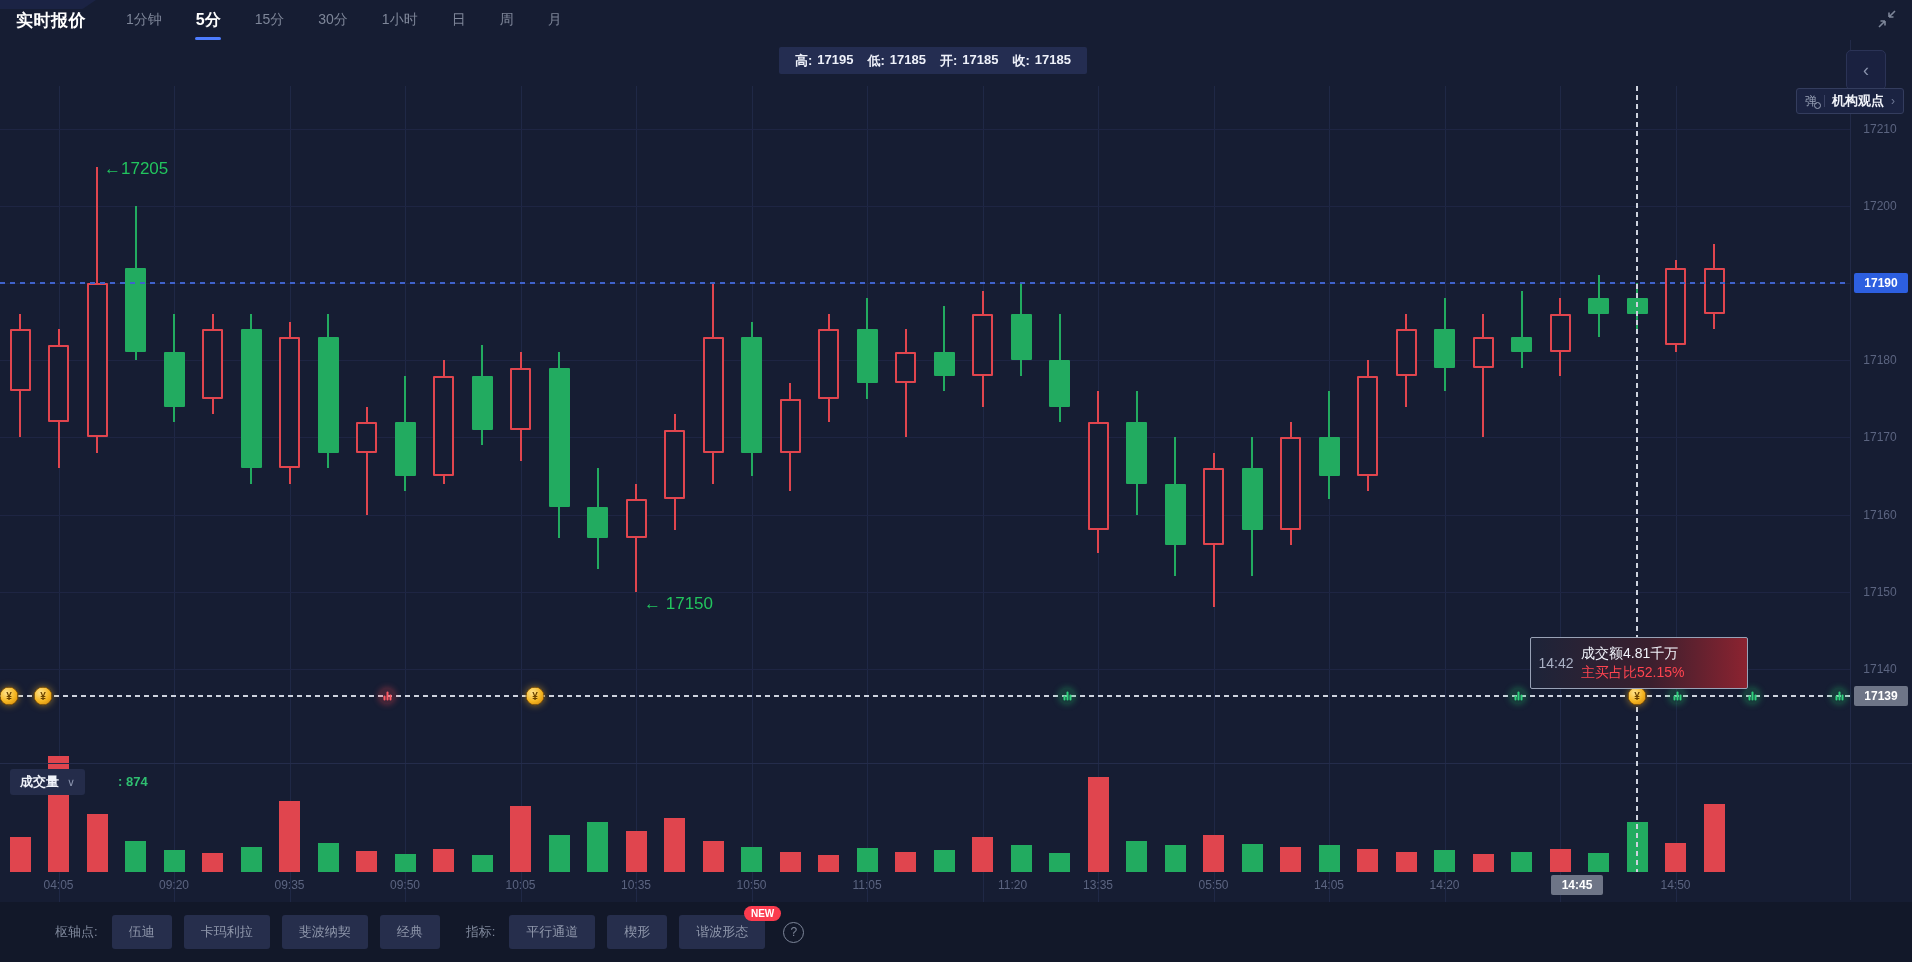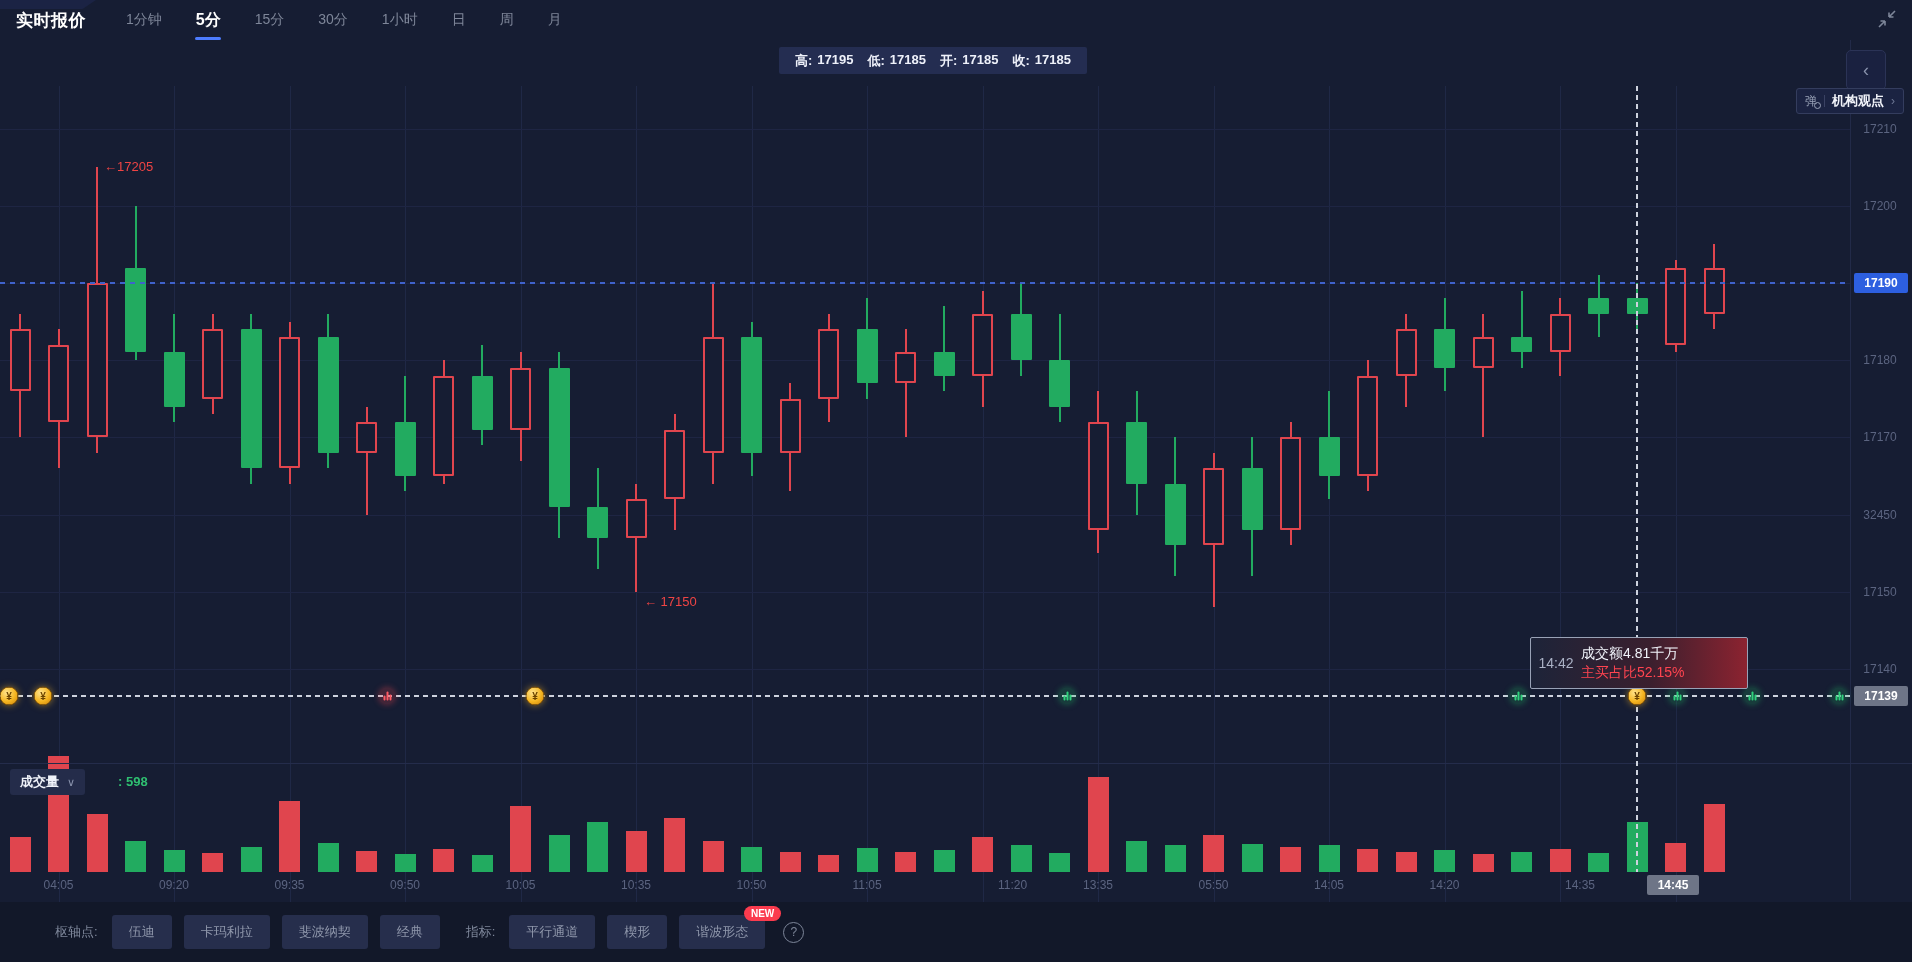--- a/index.html
+++ b/index.html
@@ -44,7 +44,7 @@
   .badge{position:absolute;left:1854px;width:54px;height:20px;border-radius:2px;color:#fff;font-size:12px;font-weight:bold;display:flex;align-items:center;justify-content:center;transform:translateY(-50%);z-index:12;}
   .badge-blue{background:#2d5fe0;}
   .badge-gray{background:#6e7587;}
-  .anno{position:absolute;color:#ef4444;font-size:13px;z-index:6;white-space:nowrap;}
+  .anno{position:absolute;color:#22c55e;font-size:17px;z-index:6;white-space:nowrap;}
   .marker{position:absolute;width:17px;height:17px;border-radius:50%;transform:translate(-50%,-50%);z-index:10;display:flex;align-items:center;justify-content:center;}
   .marker-coin{background:radial-gradient(circle at 35% 30%,#ffe28a,#f5b520 55%,#c97f0d);border:1px solid #8a5a08;color:#6b4300;font-size:10px;font-weight:bold;box-shadow:0 0 7px rgba(255,190,40,.5);}
   .marker-bars{gap:1px;align-items:flex-end;padding-bottom:4px;box-sizing:border-box;}

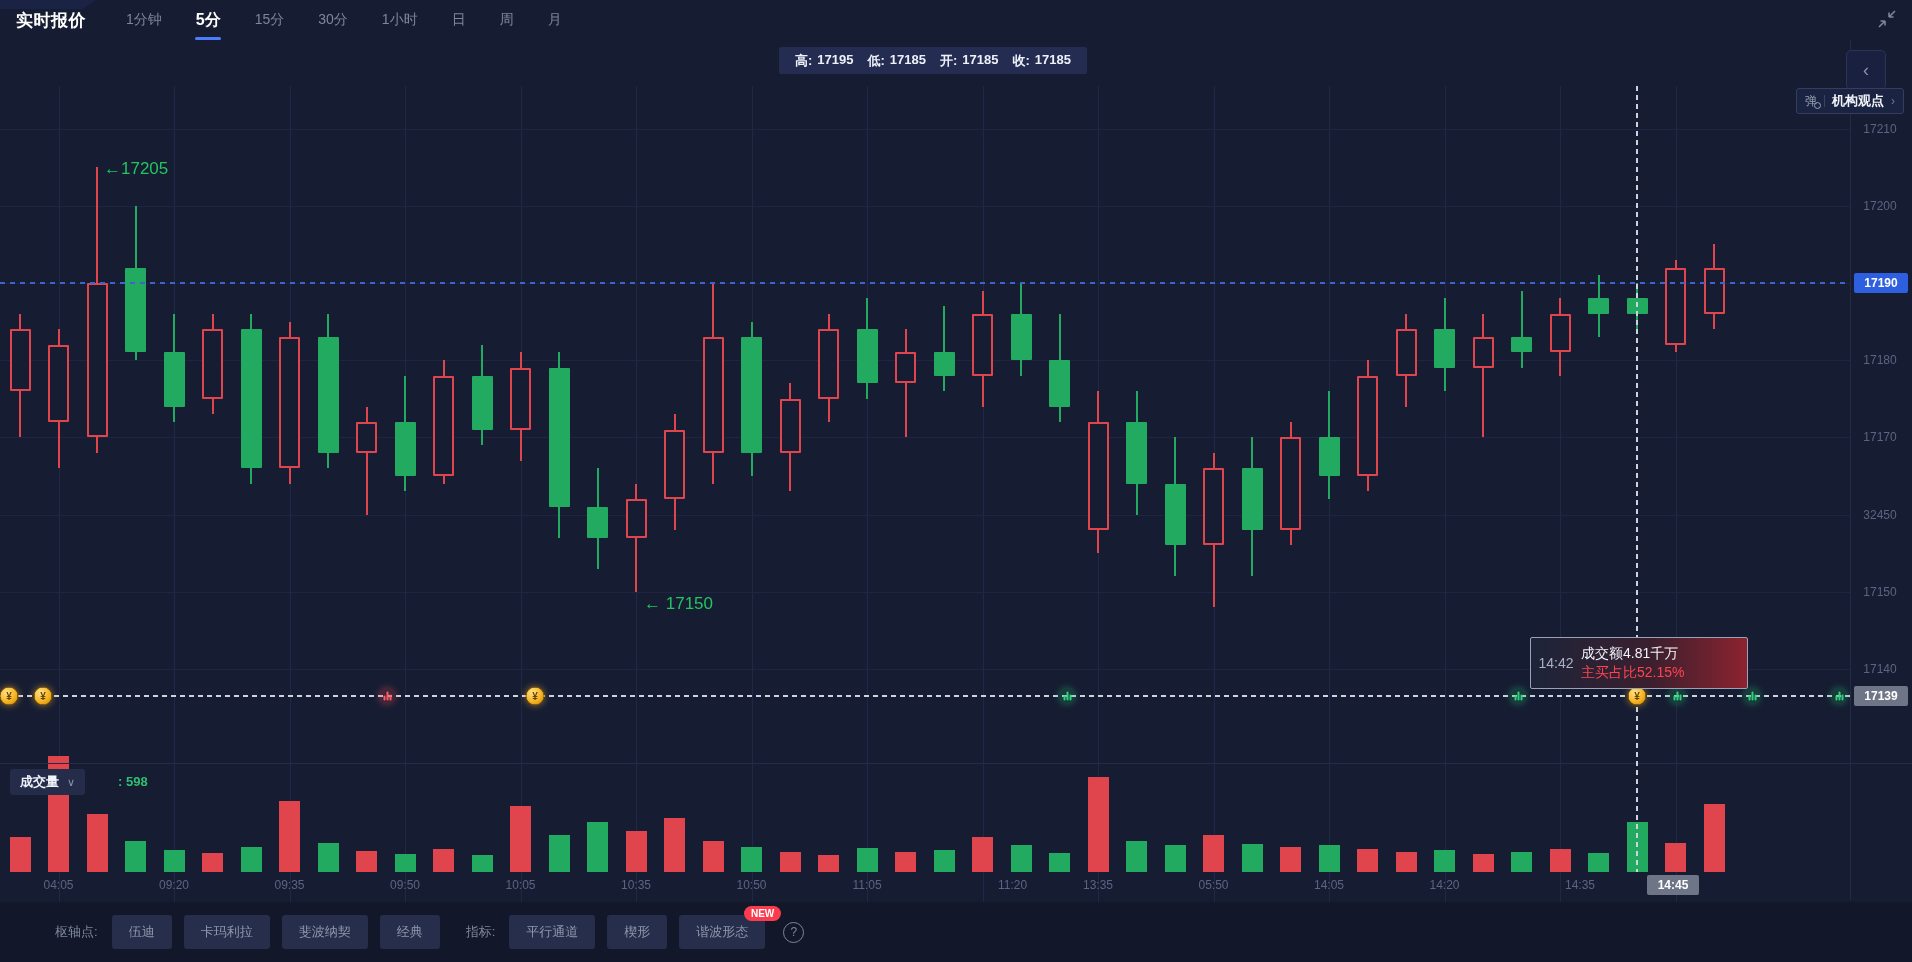--- a/index.html
+++ b/index.html
@@ -155,7 +155,7 @@
       <div class="gridh" style="top: 397.4px;"></div>
       <div class="price-label" style="top: 397.4px;">17170</div>
       <div class="gridh" style="top: 474.6px;"></div>
-      <div class="price-label" style="top: 474.6px;">32450</div>
+      <div class="price-label" style="top: 474.6px;">17160</div>
       <div class="gridh" style="top: 551.8px;"></div>
       <div class="price-label" style="top: 551.8px;">17150</div>
       <div class="gridh" style="top: 629px;"></div>

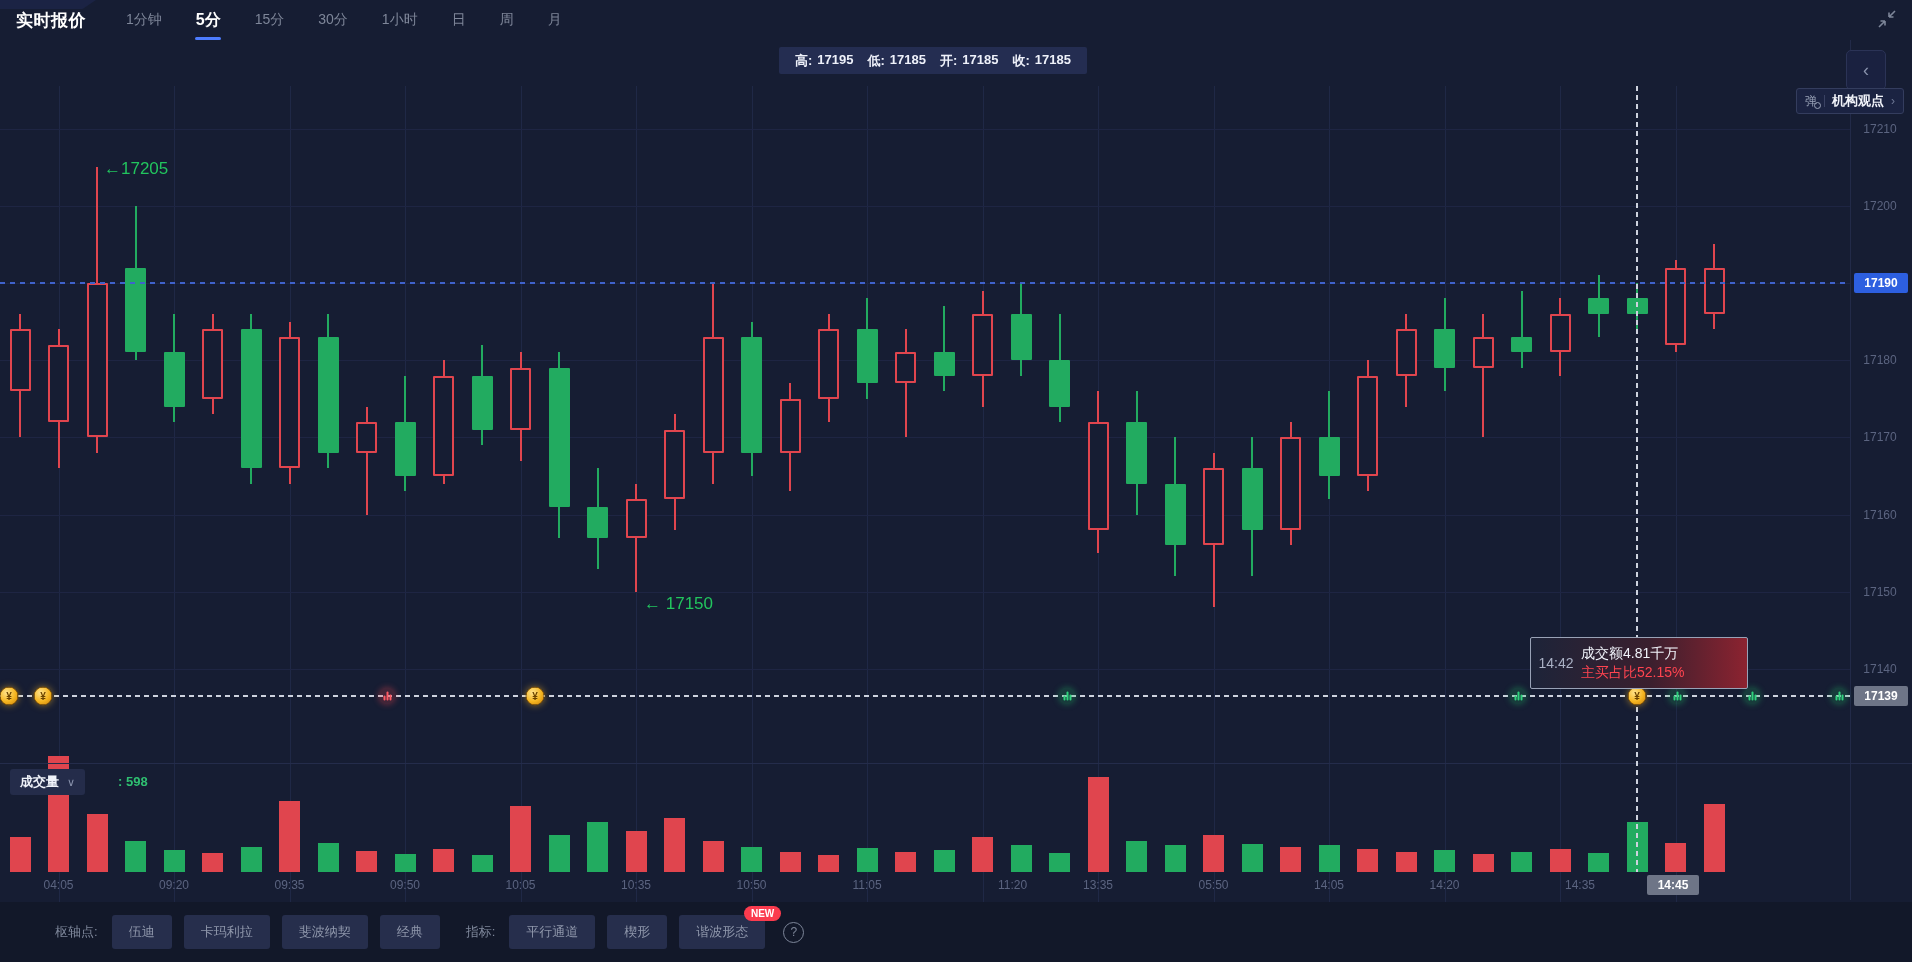--- a/index.html
+++ b/index.html
@@ -353,7 +353,7 @@
     <span class="vs-label">成交量</span>
     <span class="vs-ch">∨</span>
   </div>
-  <div id="vol-value">: 598</div>
+  <div id="vol-value">: 874</div>
 
   <div id="time-axis">
       <div class="time-label" style="left: 58.5px;">04:05</div>

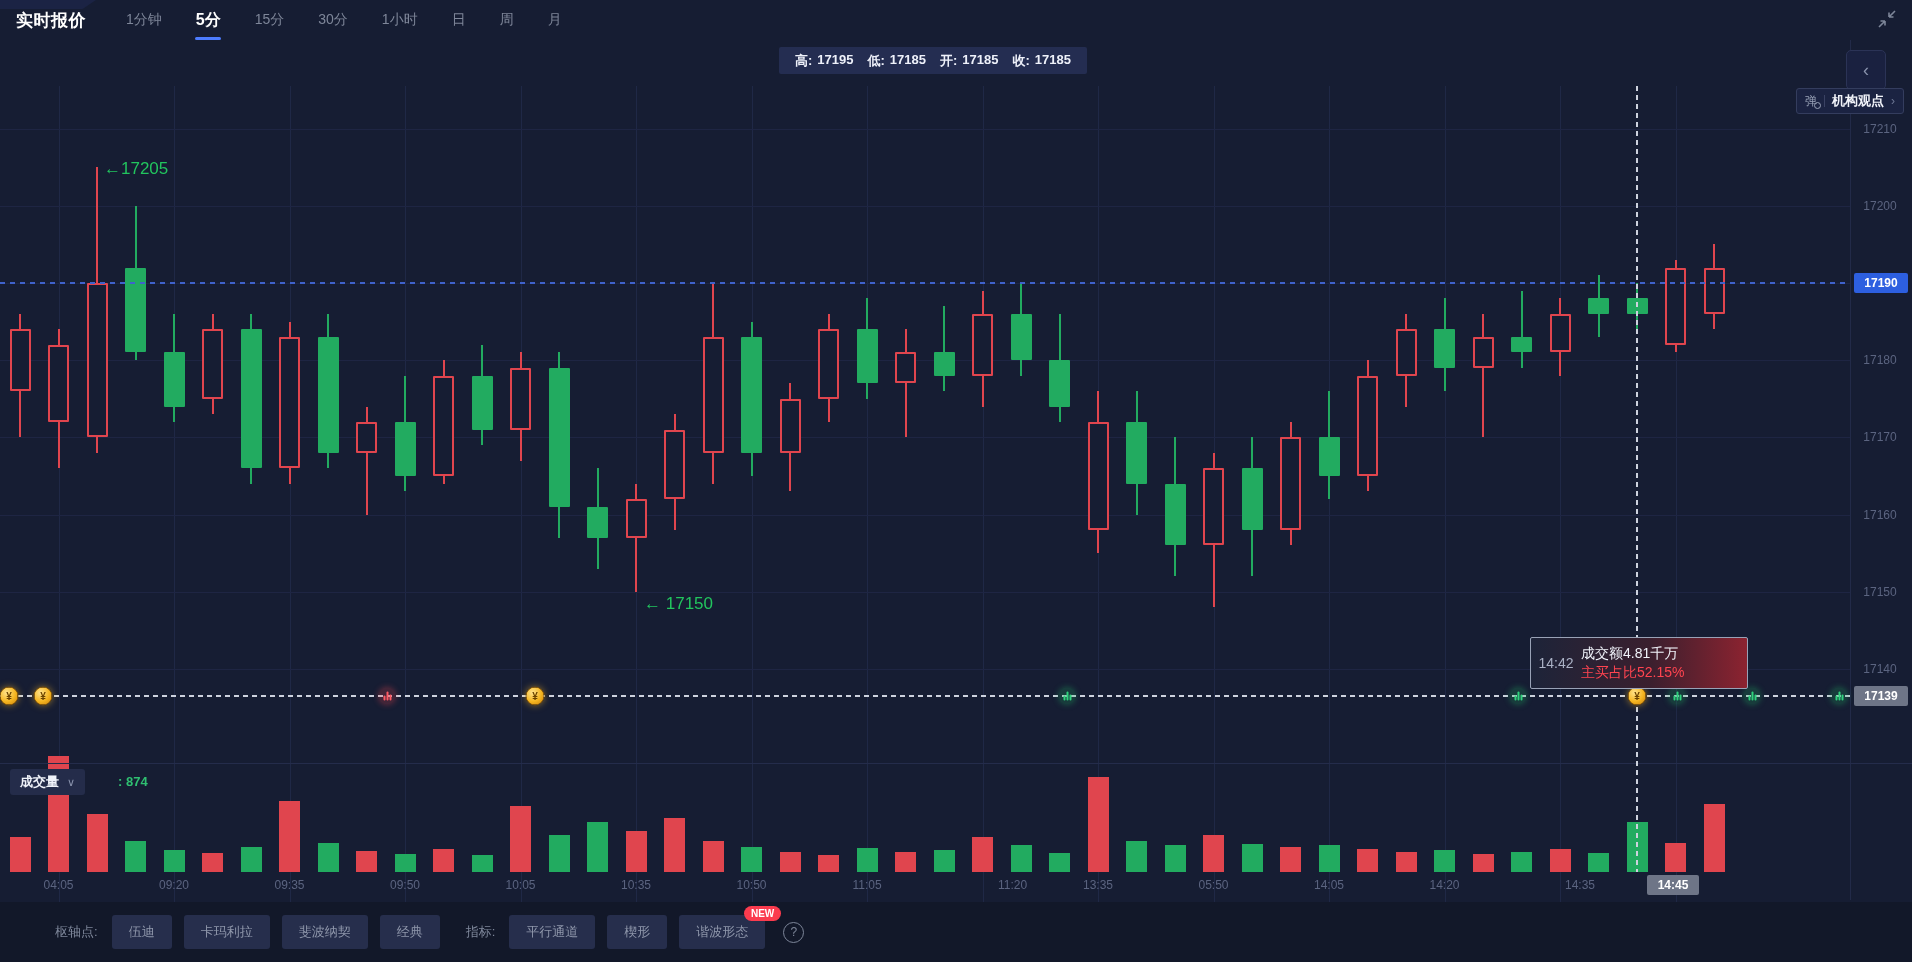--- a/index.html
+++ b/index.html
@@ -371,7 +371,7 @@
       <div class="time-label" style="left: 1444.5px;">14:20</div>
       <div class="time-label" style="left: 1560px; margin-left: 20px;">14:35</div>
       <div class="time-label" style="left: 1675.5px;">14:50</div>
-      <div id="time-badge" style="left: 1673px;">14:45</div>
+      <div id="time-badge" style="left: 1577px;">14:45</div>
     </div>
 
   <div id="footer">

